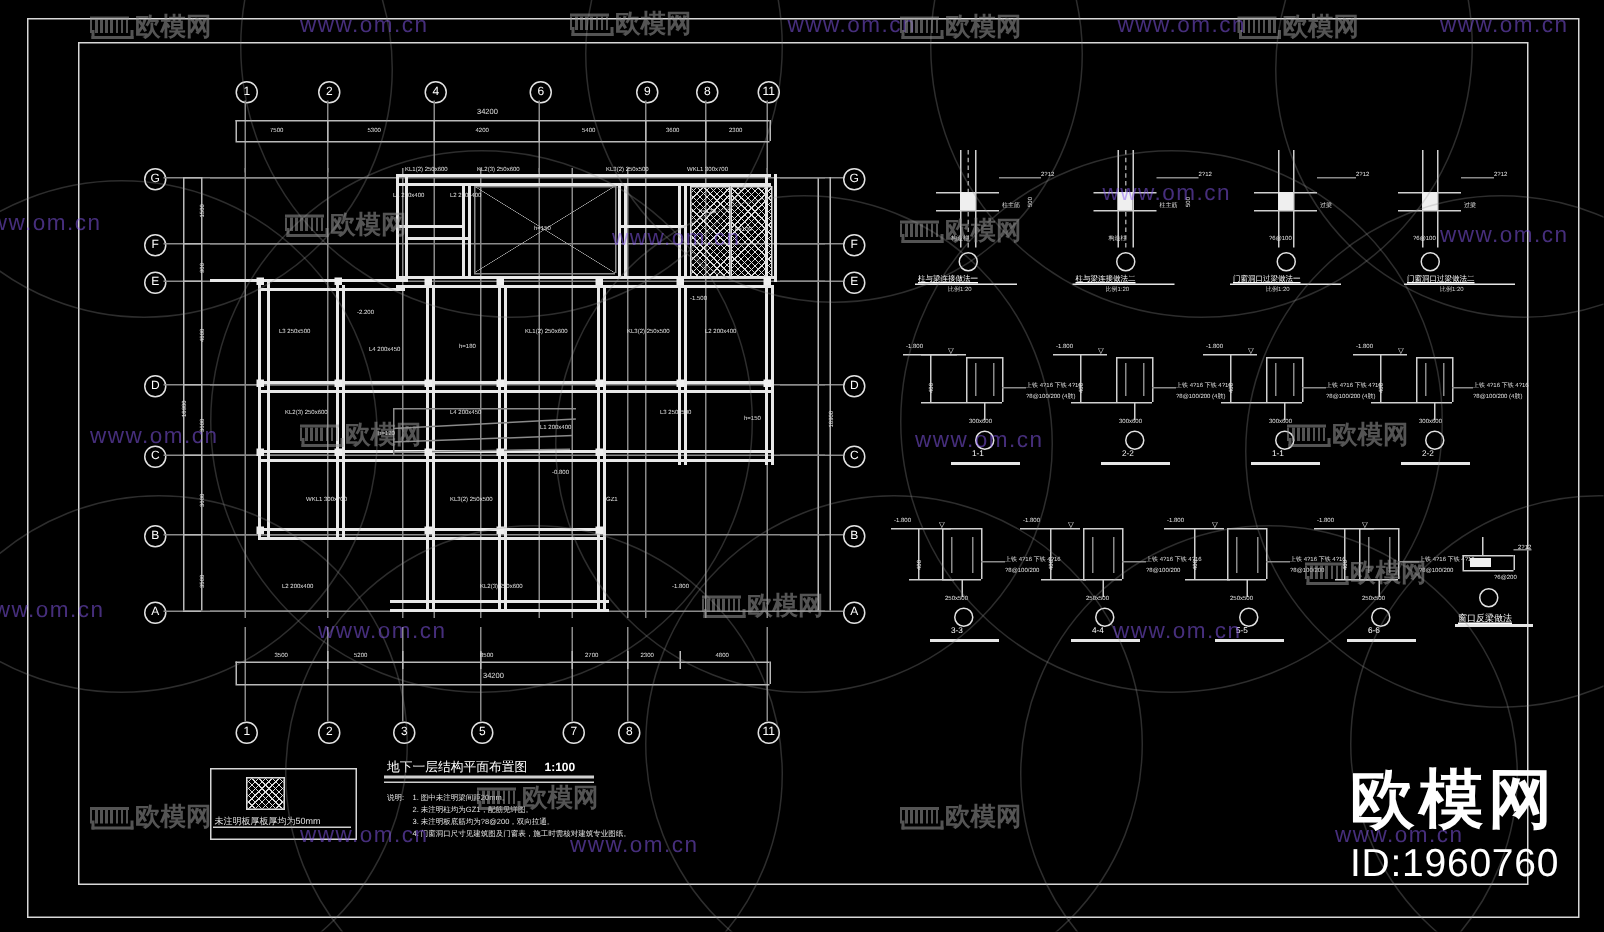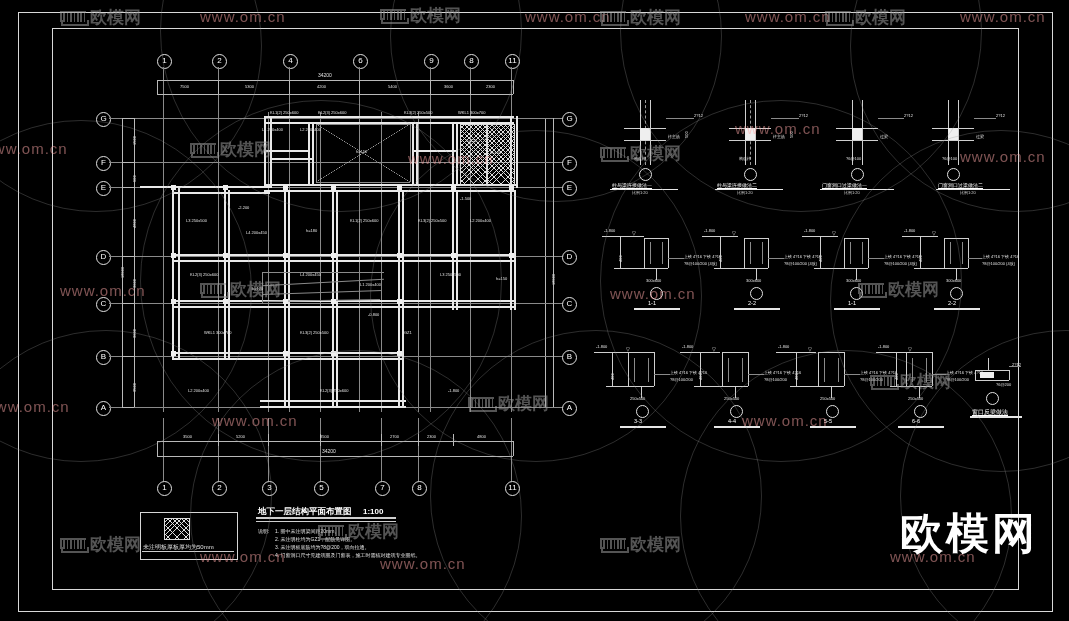--- a/index.html
+++ b/index.html
@@ -17,7 +17,7 @@
         border-top:2px solid #9a9a9a;}
   .wm-logo .bench:after{content:"";position:absolute;left:1px;top:10px;width:24px;height:4px;
         border-bottom:2px solid #9a9a9a;border-left:2px solid #9a9a9a;border-right:2px solid #9a9a9a;}
-  .wm-url{position:absolute;color:#fca5a5;opacity:.5;font-size:15px;letter-spacing:1px;white-space:nowrap;}
+  .wm-url{position:absolute;color:#8b5cf6;opacity:.5;font-size:15px;letter-spacing:1px;white-space:nowrap;}
   .wm-arc{position:absolute;border:1px solid rgba(150,150,150,.30);border-radius:50%;}
 
   

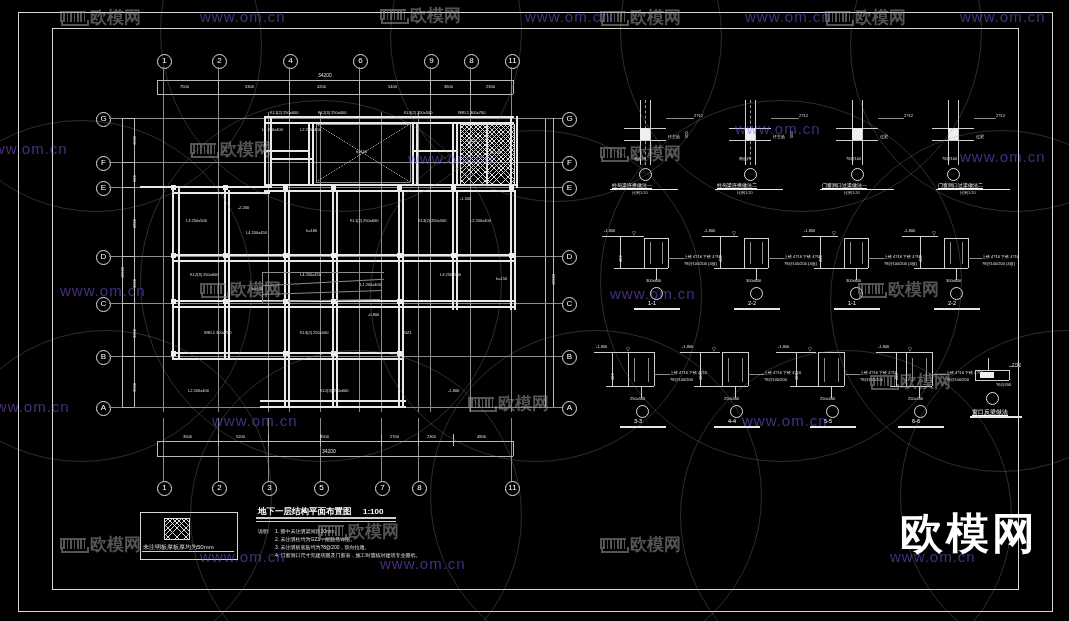--- a/index.html
+++ b/index.html
@@ -69,7 +69,7 @@
 
   
   .legendbox{position:absolute;border:1px solid #d6d6d6;}
-  .title-main{position:absolute;color:#ffffff;font-size:8.5px;font-weight:bold;white-space:nowrap;}
+  .title-main{position:absolute;color:#ffffff;font-size:8.5px;font-weight:normal;white-space:nowrap;}
   .title-scale{position:absolute;color:#ffffff;font-size:8px;font-weight:bold;}
   .note-l{position:absolute;color:#e3e3e3;font-size:5px;white-space:nowrap;}
 </style>

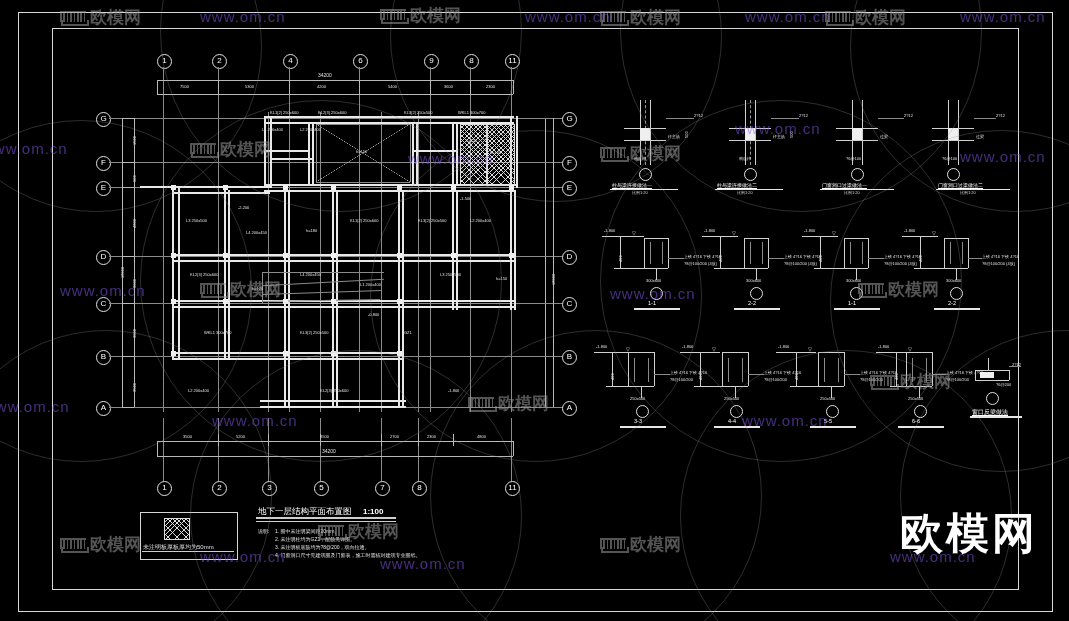--- a/index.html
+++ b/index.html
@@ -740,6 +740,7 @@
 
   <div class="brand" style="left:900px;top:512px;">
     <div class="cn">欧模网</div>
+    <div class="id">ID:1960760</div>
   </div>
 
 </div>

